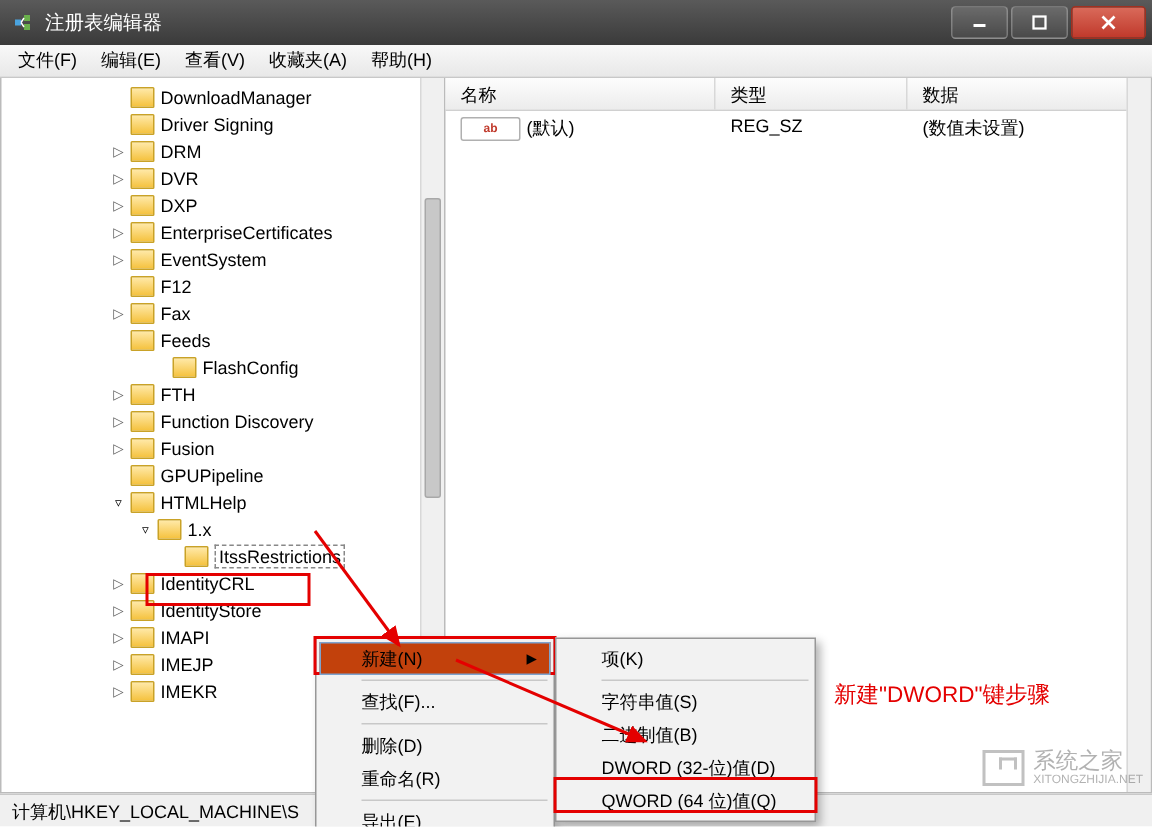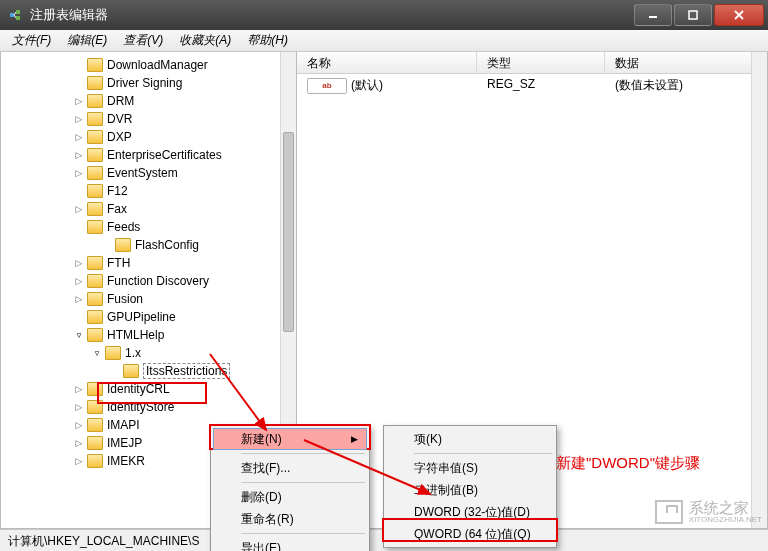--- a/index.html
+++ b/index.html
@@ -11,7 +11,7 @@
     .titlebar-btn { width: 38px; height: 22px; margin-left: 2px; border: 1px solid rgba(255,255,255,0.25); border-radius: 3px; background: linear-gradient(to bottom, #6a6a6a, #4a4a4a); display: flex; align-items: center; justify-content: center; color: #fff; font-size: 12px; cursor: pointer; }
     .titlebar-btn.close { width: 50px; background: linear-gradient(to bottom, #d96a5a, #c0392b); border-color: #a03020; }
     .menubar { height: 22px; background: linear-gradient(to bottom, #f8f8f8, #e8e8e8); border-bottom: 1px solid #c8c8c8; display: flex; align-items: center; padding: 0 4px; }
-    .menu-item { padding: 2px 8px; cursor: pointer; font-style: italic; }
+    .menu-item { padding: 2px 8px; cursor: pointer; }
     .content { display: flex; height: 477px; border: 1px solid #bbb; border-top: none; }
     .tree-pane { width: 296px; border-right: 1px solid #bbb; position: relative; overflow: hidden; }
     .tree { padding: 4px 0; }

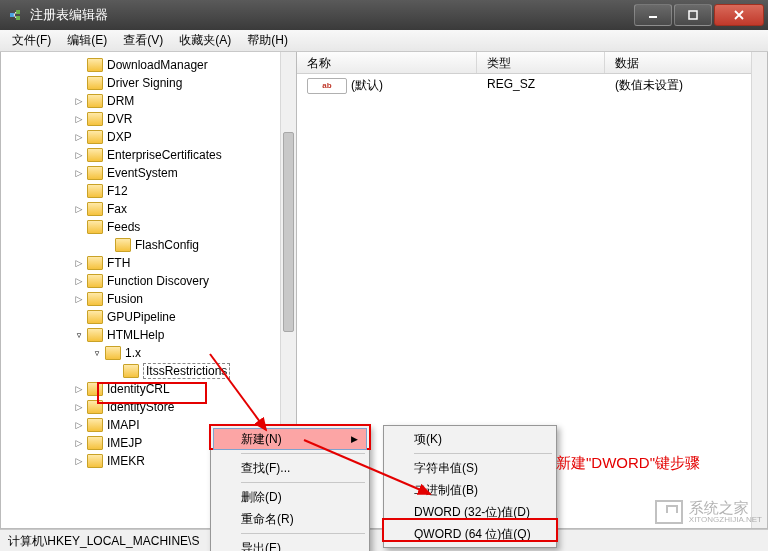--- a/index.html
+++ b/index.html
@@ -34,7 +34,7 @@
     .statusbar { height: 22px; background: #f0f0f0; border-top: 1px solid #c8c8c8; padding: 3px 8px; font-size: 12px; }
     .context-menu { position: absolute; background: #f2f2f2; border: 1px solid #979797; box-shadow: 3px 3px 6px rgba(0,0,0,0.3); padding: 2px; z-index: 100; }
     .ctx-item { display: flex; align-items: center; height: 22px; padding: 0 24px 0 28px; cursor: pointer; white-space: nowrap; min-width: 120px; position: relative; }
-    .ctx-item.hover { background: #fca5a5; border: 1px solid #7da2ce; padding: 0 23px 0 27px; }
+    .ctx-item.hover { background: #c2410c; border: 1px solid #7da2ce; padding: 0 23px 0 27px; }
     .ctx-item .arrow { position: absolute; right: 8px; font-size: 9px; }
     .ctx-sep { height: 1px; background: #c8c8c8; margin: 3px 2px 3px 28px; }
     .annotation { position: absolute; color: #e40000; font-size: 15px; z-index: 200; pointer-events: none; }

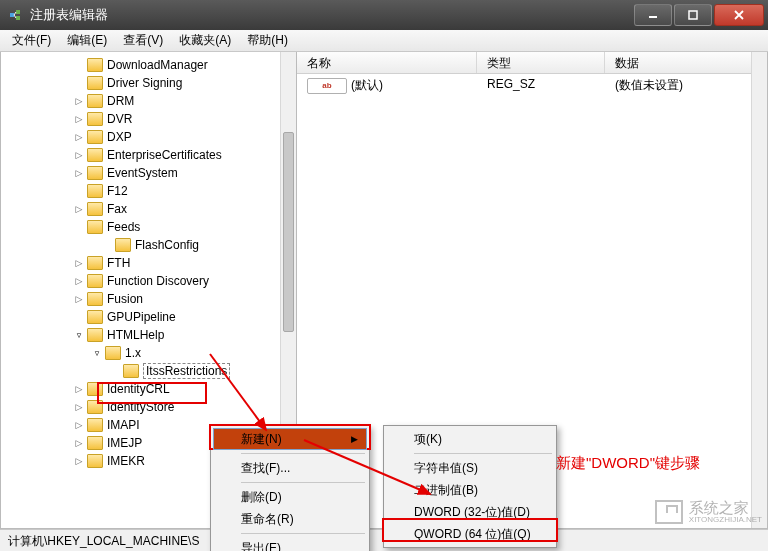--- a/index.html
+++ b/index.html
@@ -248,7 +248,7 @@
   <div class="ctx-item">导出(E)</div>
 </div>
 
-<div class="context-menu" style="left:383px;top:425px;width:174px">
+<div class="context-menu" style="left:370px;top:425px;width:174px">
   <div class="ctx-item">项(K)</div>
   <div class="ctx-sep"></div>
   <div class="ctx-item">字符串值(S)</div>

